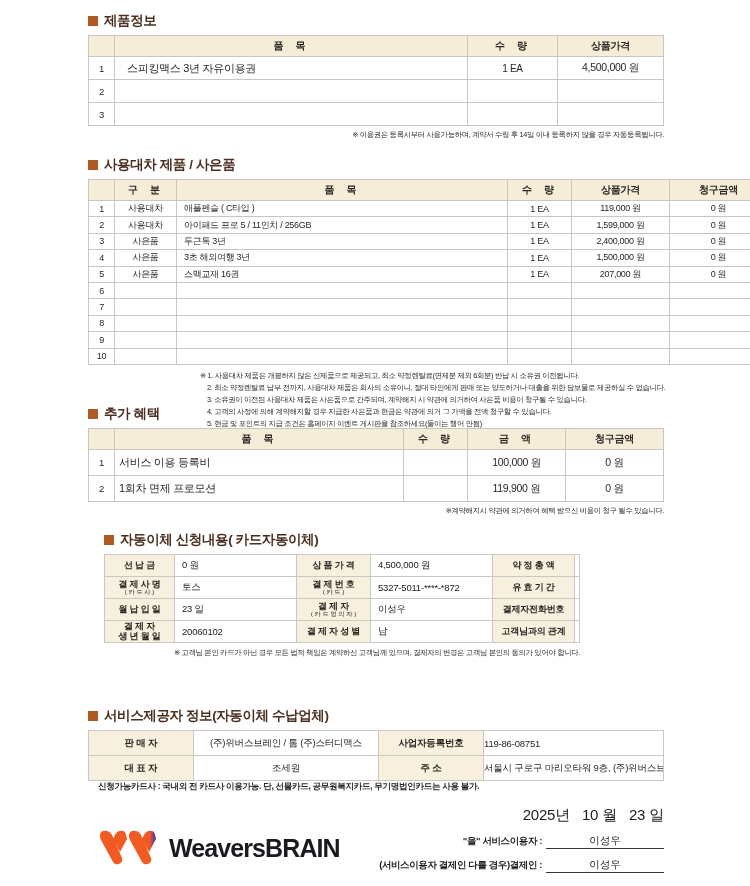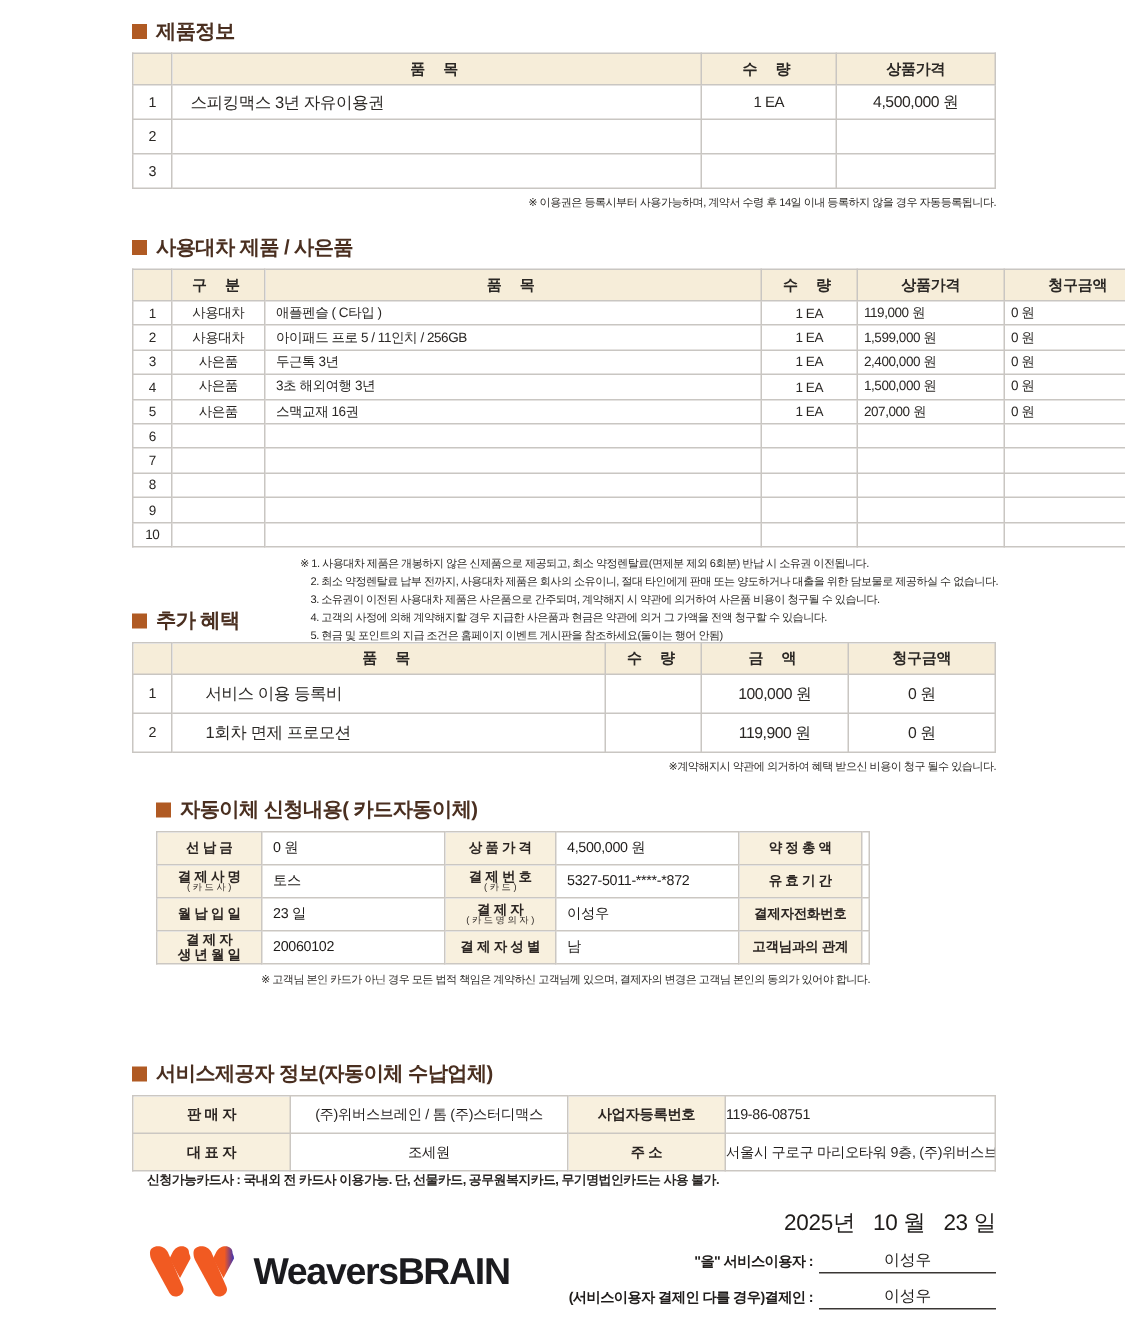--- a/index.html
+++ b/index.html
@@ -80,7 +80,7 @@
   }
   table.doc thead th.tight{letter-spacing:-0.2px;}
   .ctr{text-align:center;}
-  .rgt{text-align:left;}
+  .rgt{text-align:center;}
   .idx{text-align:center;font-size:9px;color:#3a3734;}
 
   

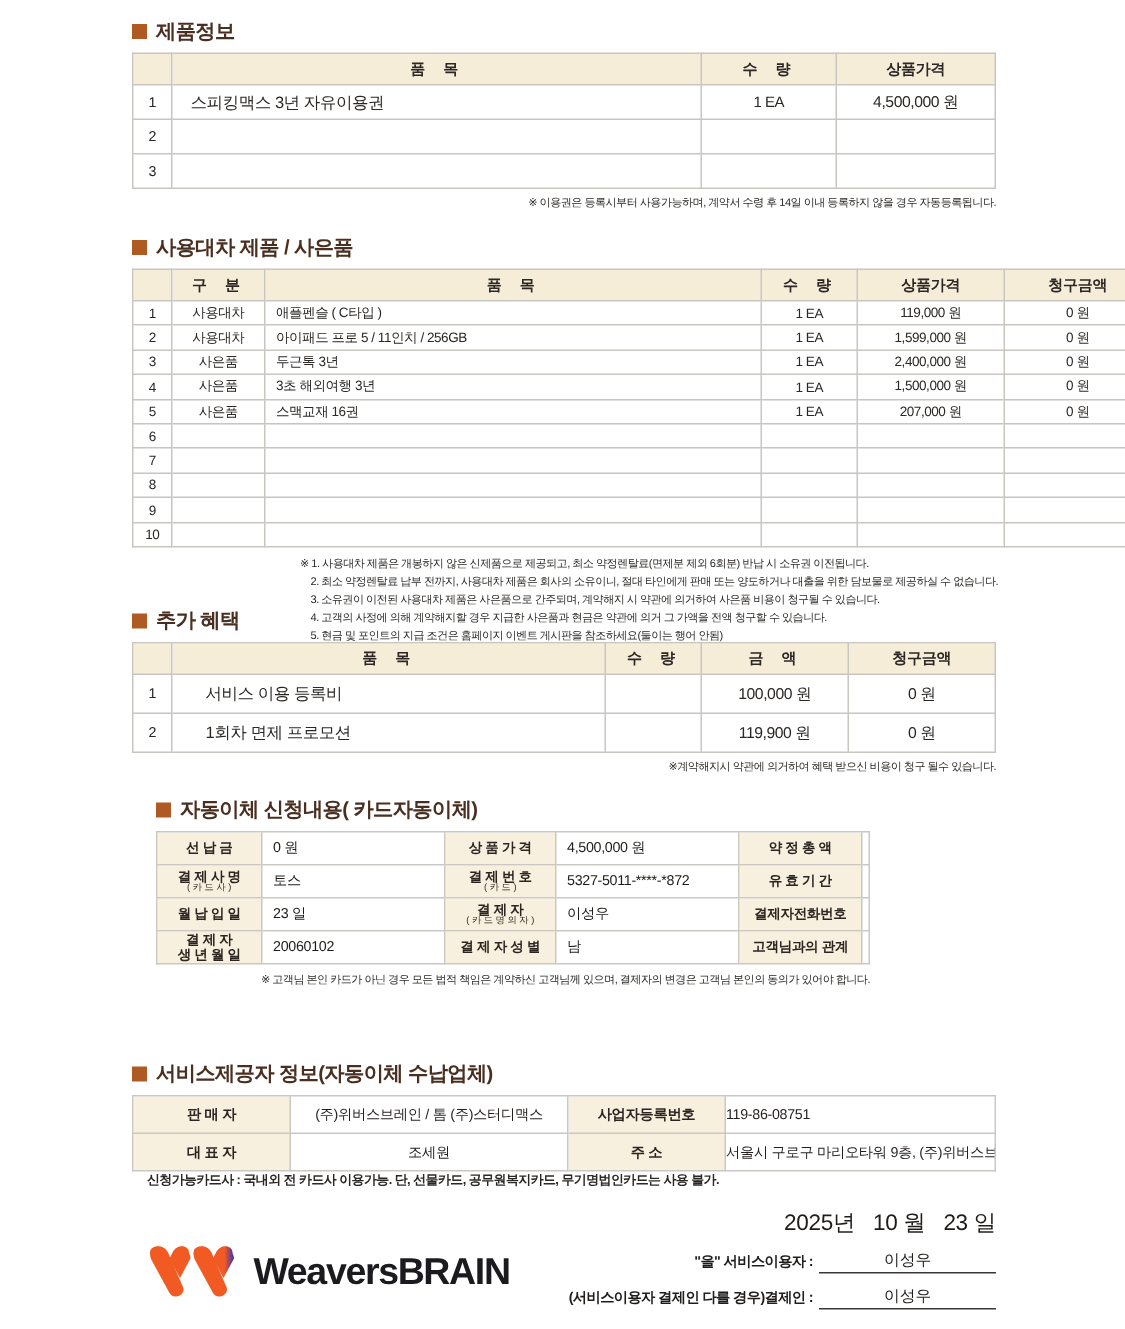--- a/index.html
+++ b/index.html
@@ -96,7 +96,7 @@
 
   
   #tbl-benefit td{height:25px;}
-  #tbl-benefit td.name{font-size:11px;padding-left:22px;}
+  #tbl-benefit td.name{font-size:11px;padding-left:4px;}
   #tbl-benefit td.amt{font-size:10.5px;text-align:center;}
 
   

